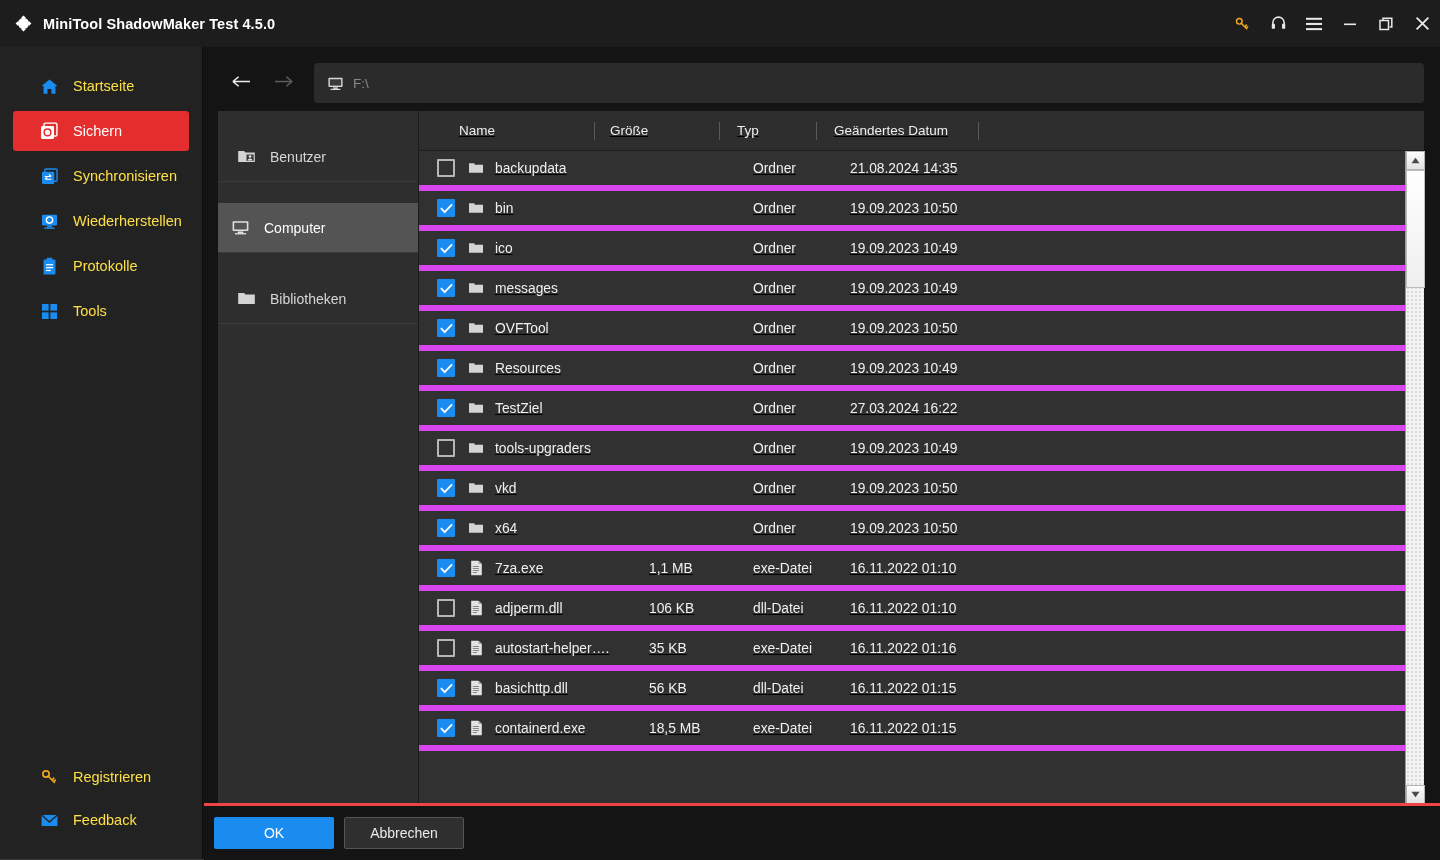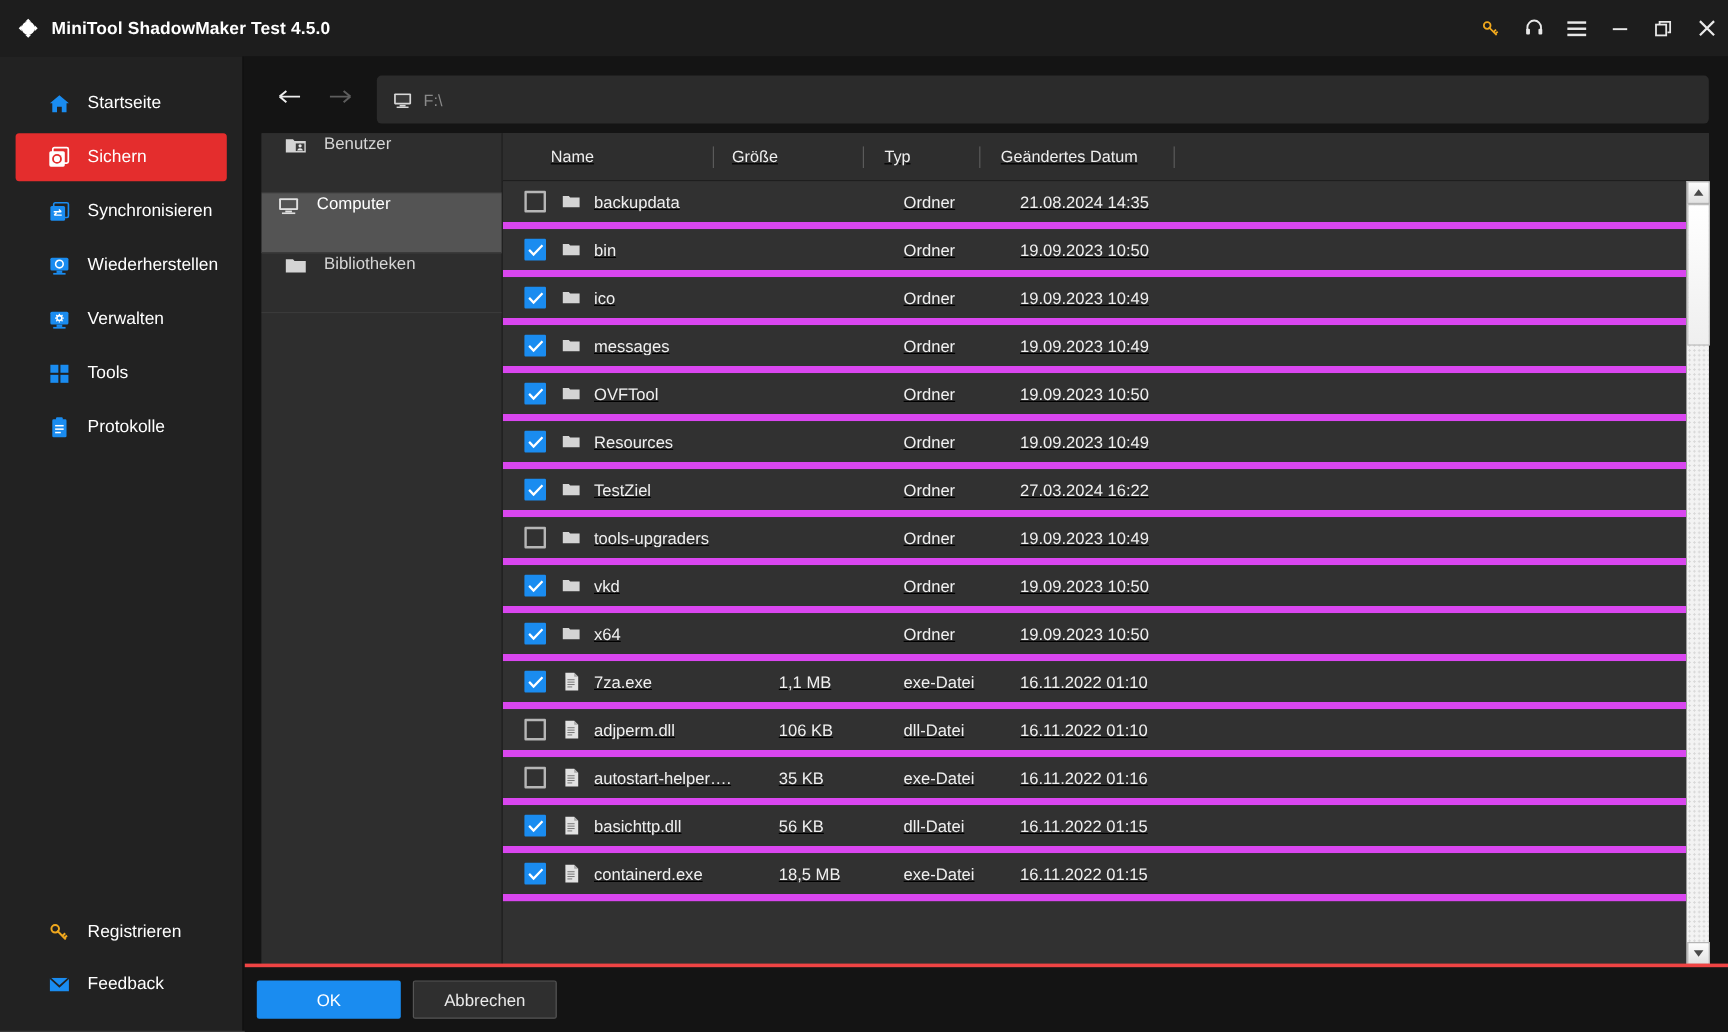--- a/index.html
+++ b/index.html
@@ -39,7 +39,7 @@
   .nav-item {
     position: relative; height: 40px; margin: 5px 13px; border-radius: 3px;
     display: flex; align-items: center; padding-left: 26px;
-    color: #ffffff; font-size: 14.5px;
+    color: #fde047; font-size: 14.5px;
   }
   .nav-item .ni-icon { width: 20px; height: 20px; display:flex; align-items:center; justify-content:center; margin-right: 14px; }
   .nav-item.active { background: #e42d2d; color: #ffffff; }

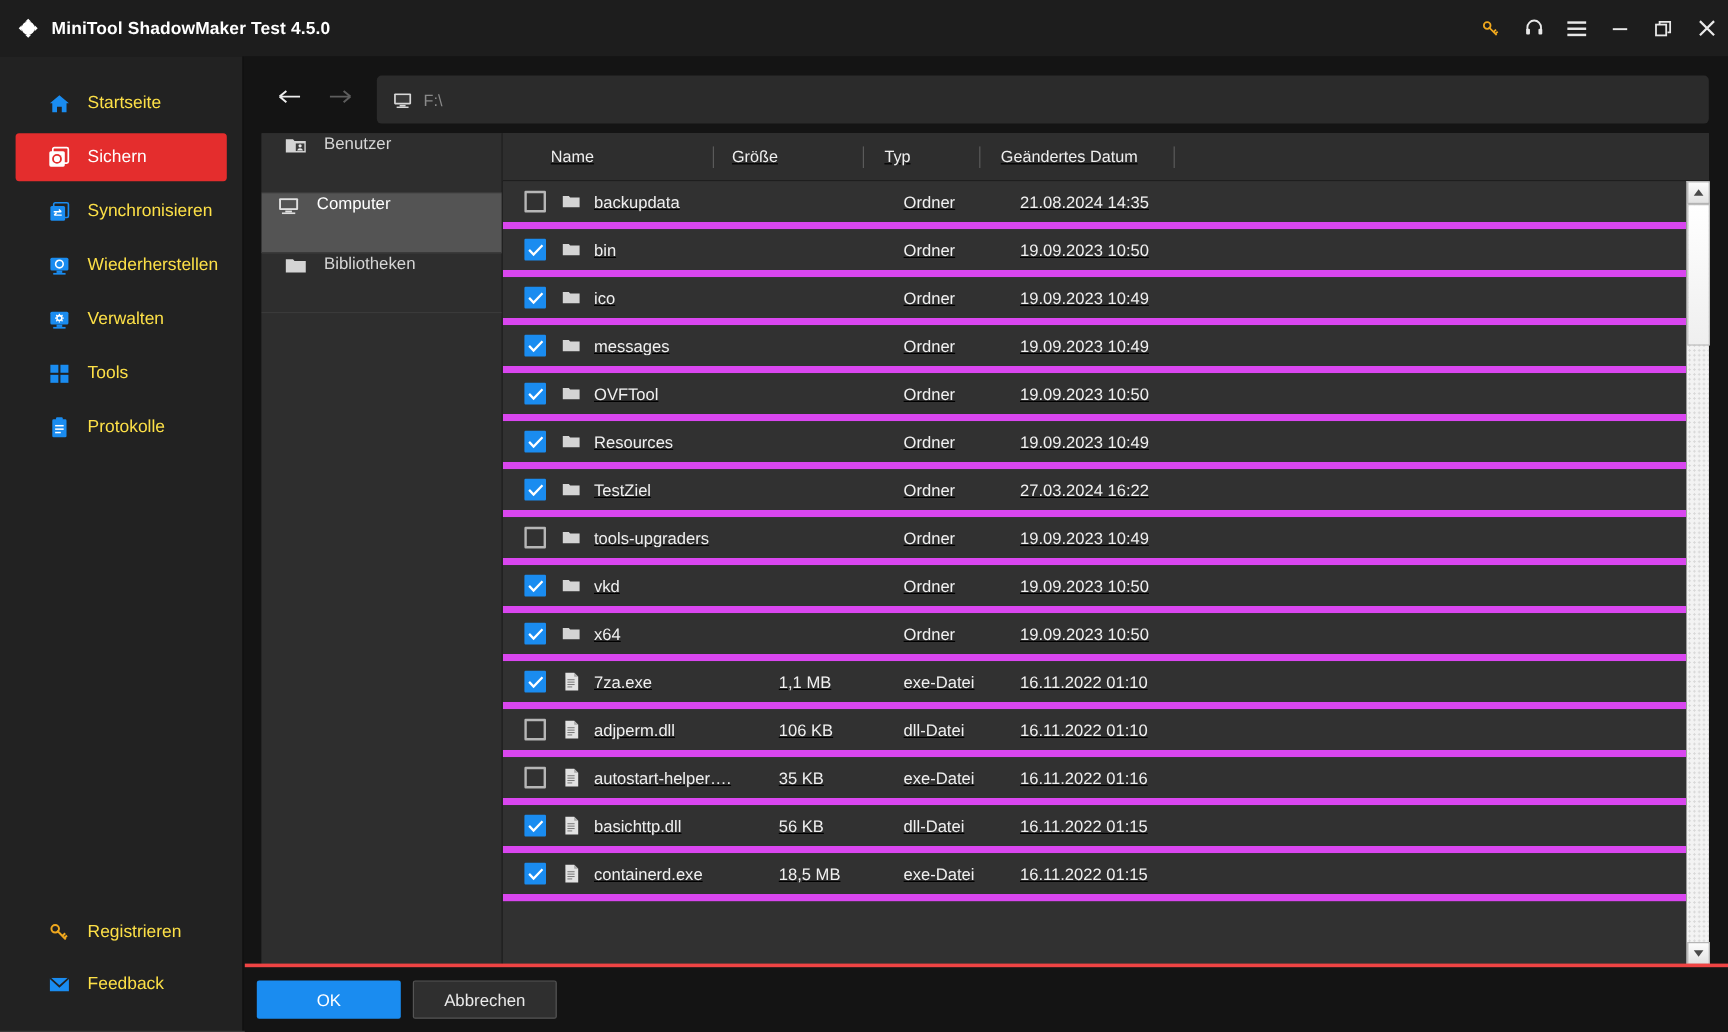--- a/index.html
+++ b/index.html
@@ -78,9 +78,10 @@
     border-right: 1px solid #1b1b1b;
   }
   .tree-item {
-    height: 50px; display: flex; padding-left: 18px;
+    height: 50px; display: flex; align-items: center; padding-left: 18px;
     color: #d6d6d6; font-size: 14px;
     border-bottom: 1px solid #3a3a3a;
+    margin-top: 21px;
   }
   .tree-item .tr-icon { width: 20px; height: 20px; margin-right: 14px; display:flex; align-items:center; justify-content:center;}
   .tree-item.selected { background: #545454; color: #ffffff; padding-left: 12px; }

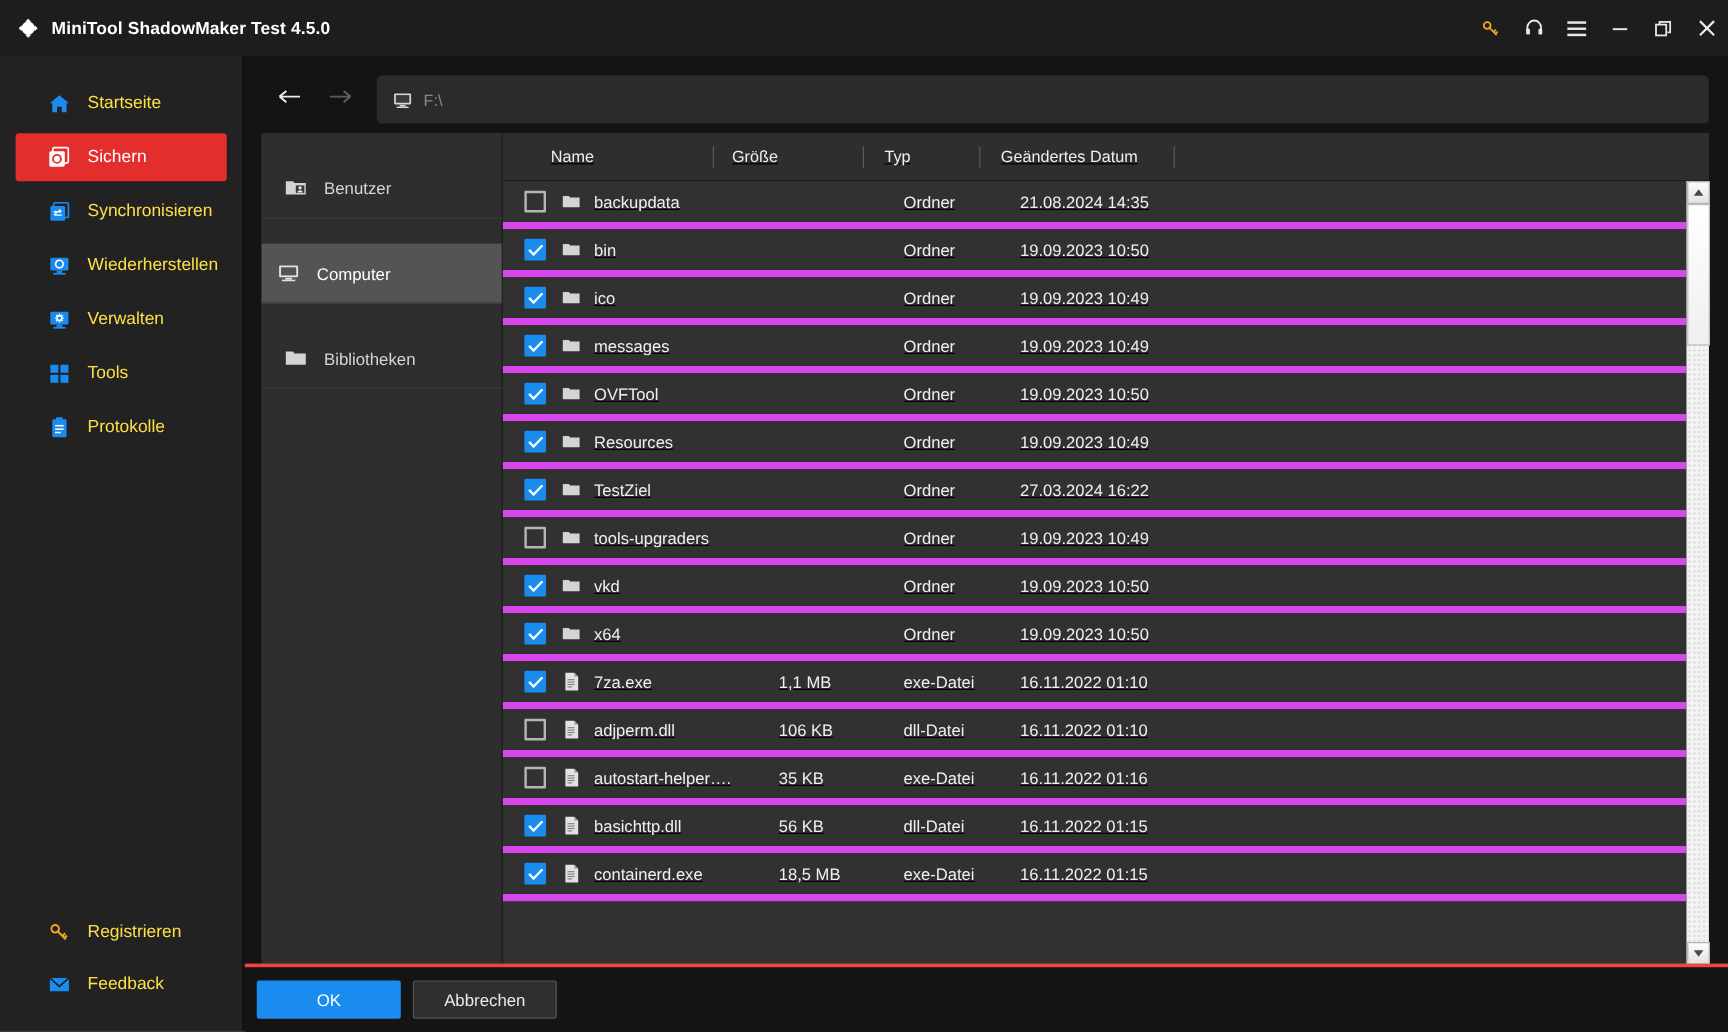--- a/index.html
+++ b/index.html
@@ -257,18 +257,6 @@
         <span>Wiederherstellen</span>
       </div>
 
-      <div class="nav-item">
-        <span class="ni-icon">
-          <svg width="19" height="19" viewBox="0 0 24 24">
-            <rect x="2.5" y="3.5" width="19" height="13.5" rx="1.6" fill="#1a8cf0"></rect>
-            <rect x="9" y="17" width="6" height="2.5" fill="#1a8cf0"></rect>
-            <rect x="5.5" y="19.5" width="13" height="1.8" fill="#1a8cf0"></rect>
-            <circle cx="12" cy="10.2" r="2.6" fill="none" stroke="#ffffff" stroke-width="1.6"></circle>
-            <path d="M12 5.6 L12 7 M12 13.4 L12 14.8 M7.4 10.2 L8.8 10.2 M15.2 10.2 L16.6 10.2 M8.7 6.9 L9.7 7.9 M14.3 12.5 L15.3 13.5 M15.3 6.9 L14.3 7.9 M9.7 12.5 L8.7 13.5" stroke="#ffffff" stroke-width="1.4"></path>
-          </svg>
-        </span>
-        <span>Verwalten</span>
-      </div>
 
       <div class="nav-item">
         <span class="ni-icon">

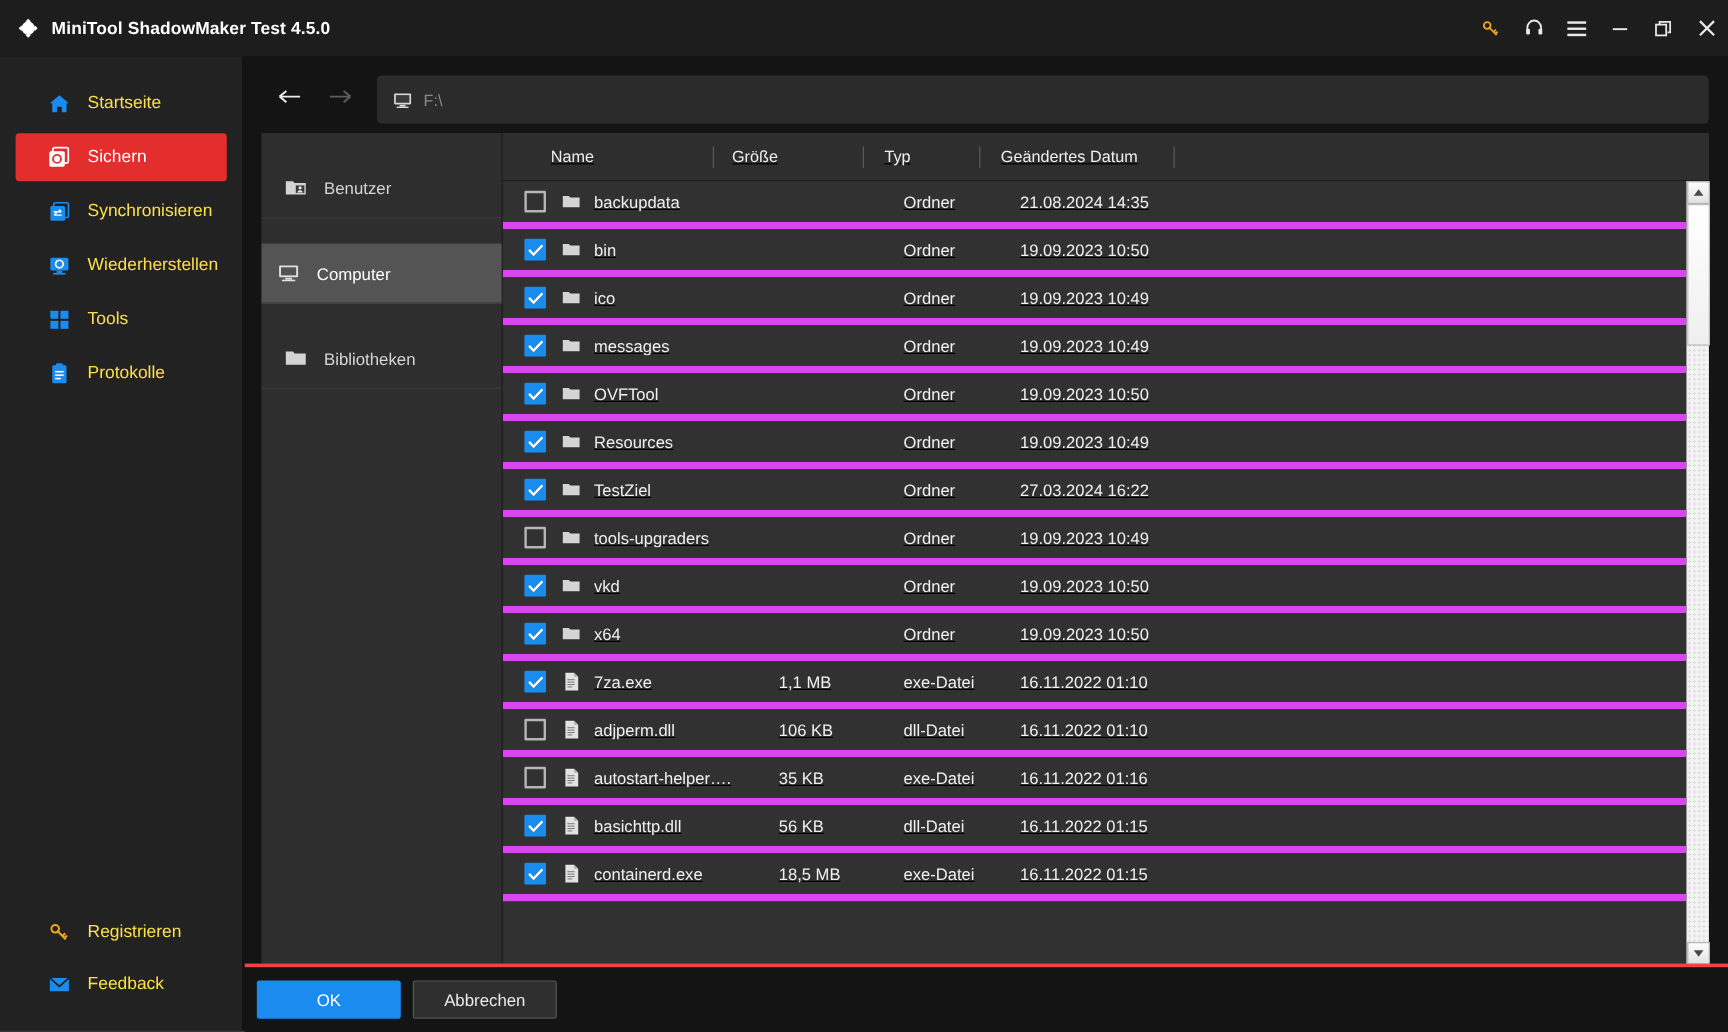--- a/index.html
+++ b/index.html
@@ -261,18 +261,6 @@
       <div class="nav-item">
         <span class="ni-icon">
           <svg width="19" height="19" viewBox="0 0 24 24">
-            <rect x="2.5" y="2.5" width="8.4" height="8.4" fill="#1a8cf0"></rect>
-            <rect x="13.1" y="2.5" width="8.4" height="8.4" fill="#1a8cf0"></rect>
-            <rect x="2.5" y="13.1" width="8.4" height="8.4" fill="#1a8cf0"></rect>
-            <rect x="13.1" y="13.1" width="8.4" height="8.4" fill="#1a8cf0"></rect>
-          </svg>
-        </span>
-        <span>Tools</span>
-      </div>
-
-      <div class="nav-item">
-        <span class="ni-icon">
-          <svg width="19" height="19" viewBox="0 0 24 24">
             <rect x="4.5" y="3" width="15" height="19" rx="1.5" fill="#1a8cf0"></rect>
             <rect x="8.5" y="1" width="7" height="3.4" rx="1" fill="#1a8cf0"></rect>
             <rect x="7.5" y="9" width="9" height="1.6" fill="#ffffff"></rect>
@@ -281,6 +269,18 @@
           </svg>
         </span>
         <span>Protokolle</span>
+      </div>
+
+      <div class="nav-item">
+        <span class="ni-icon">
+          <svg width="19" height="19" viewBox="0 0 24 24">
+            <rect x="2.5" y="2.5" width="8.4" height="8.4" fill="#1a8cf0"></rect>
+            <rect x="13.1" y="2.5" width="8.4" height="8.4" fill="#1a8cf0"></rect>
+            <rect x="2.5" y="13.1" width="8.4" height="8.4" fill="#1a8cf0"></rect>
+            <rect x="13.1" y="13.1" width="8.4" height="8.4" fill="#1a8cf0"></rect>
+          </svg>
+        </span>
+        <span>Tools</span>
       </div>
     </div>
 

